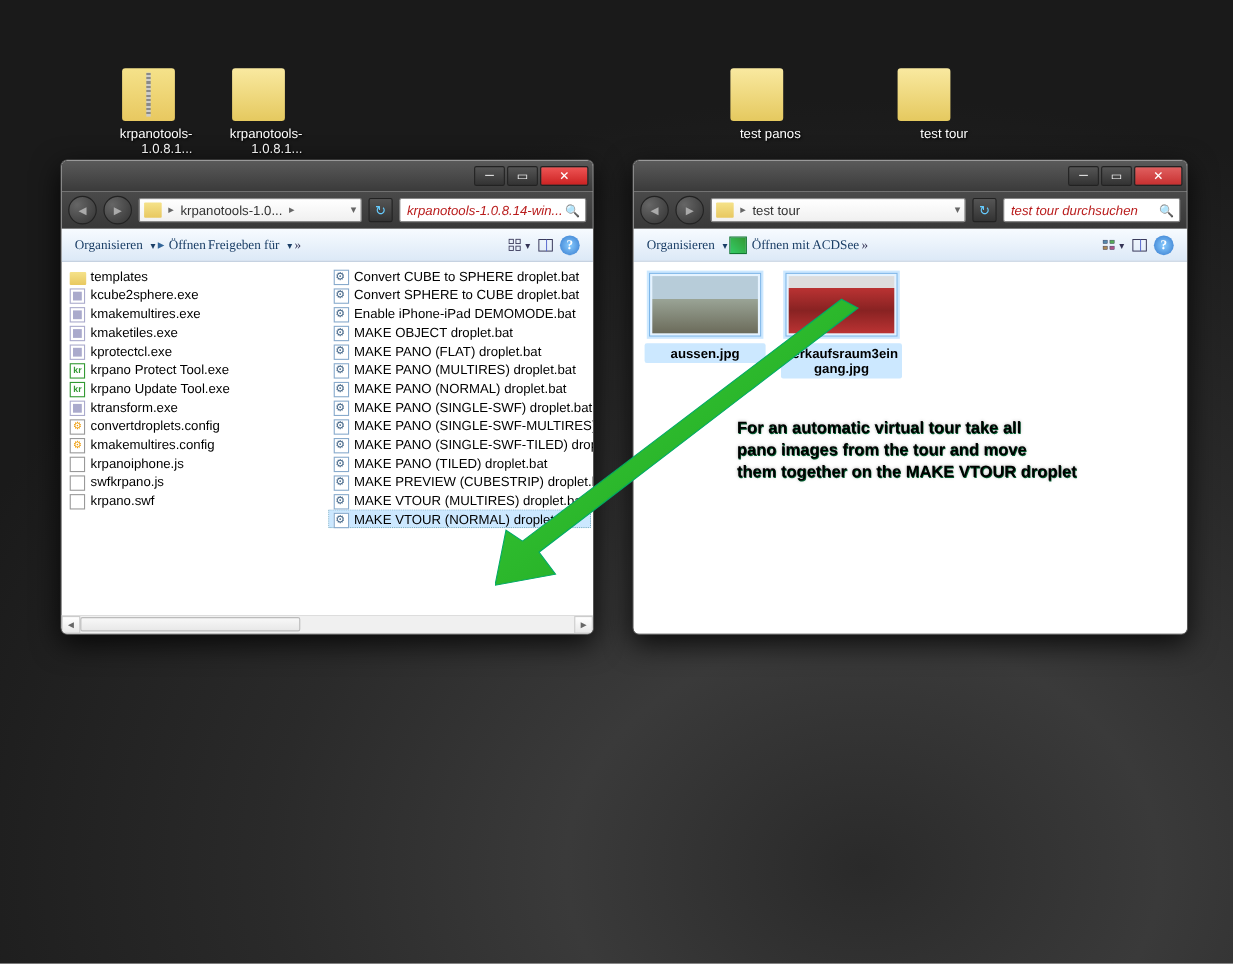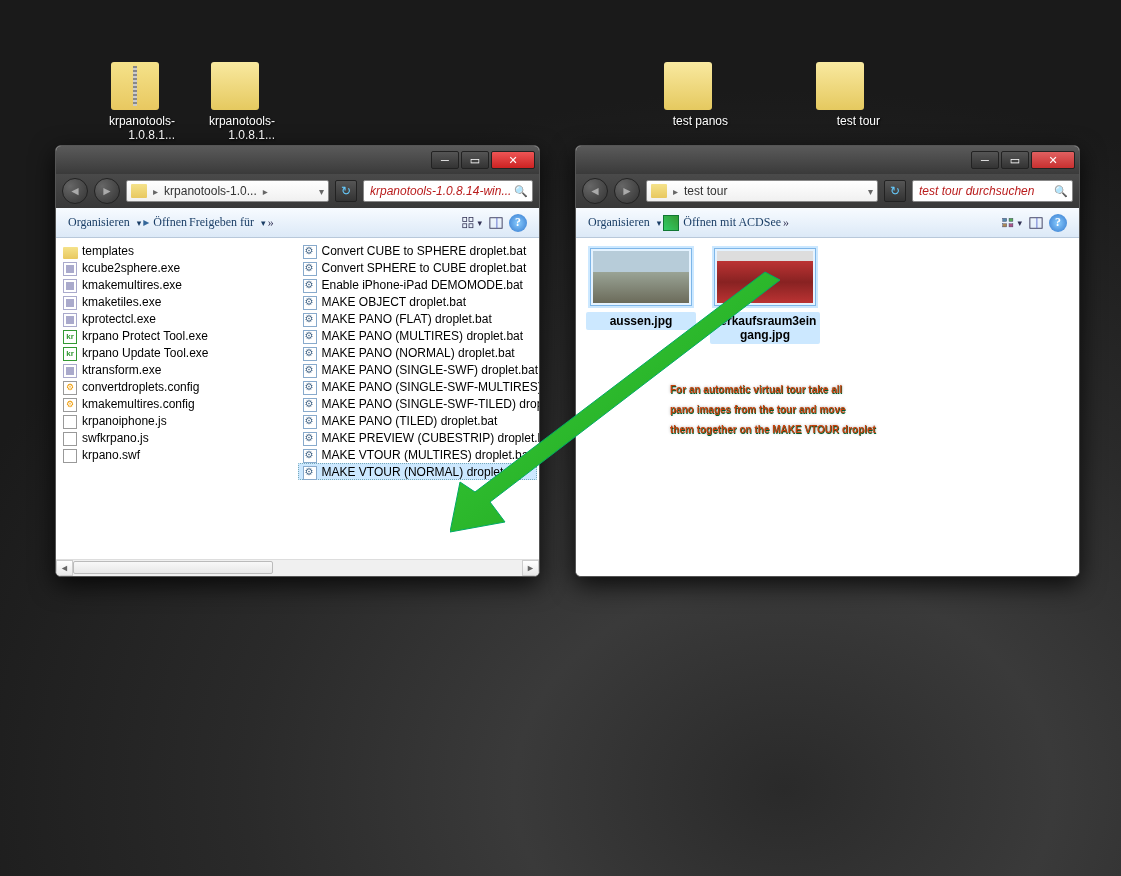--- a/index.html
+++ b/index.html
@@ -96,7 +96,7 @@
   .thumb .cap { font-size:12px; line-height:14px; word-wrap:break-word; padding:2px; border-radius:2px;}
   .thumb.sel .cap { background:#cce8ff; }
 
-  .annotation { position:absolute; color:#c2410c; font-weight:bold; font-size:10px; line-height:20px; text-shadow: 0 0 3px rgba(0,0,0,0.35), 0.5px 0.5px 0 #063; }
+  .annotation { position:absolute; color:#000000; font-weight:bold; font-size:15px; line-height:20px; text-shadow: 0 0 3px rgba(0,0,0,0.35), 0.5px 0.5px 0 #063; }
 
   svg.arrow { position:absolute; pointer-events:none; }
 </style>

